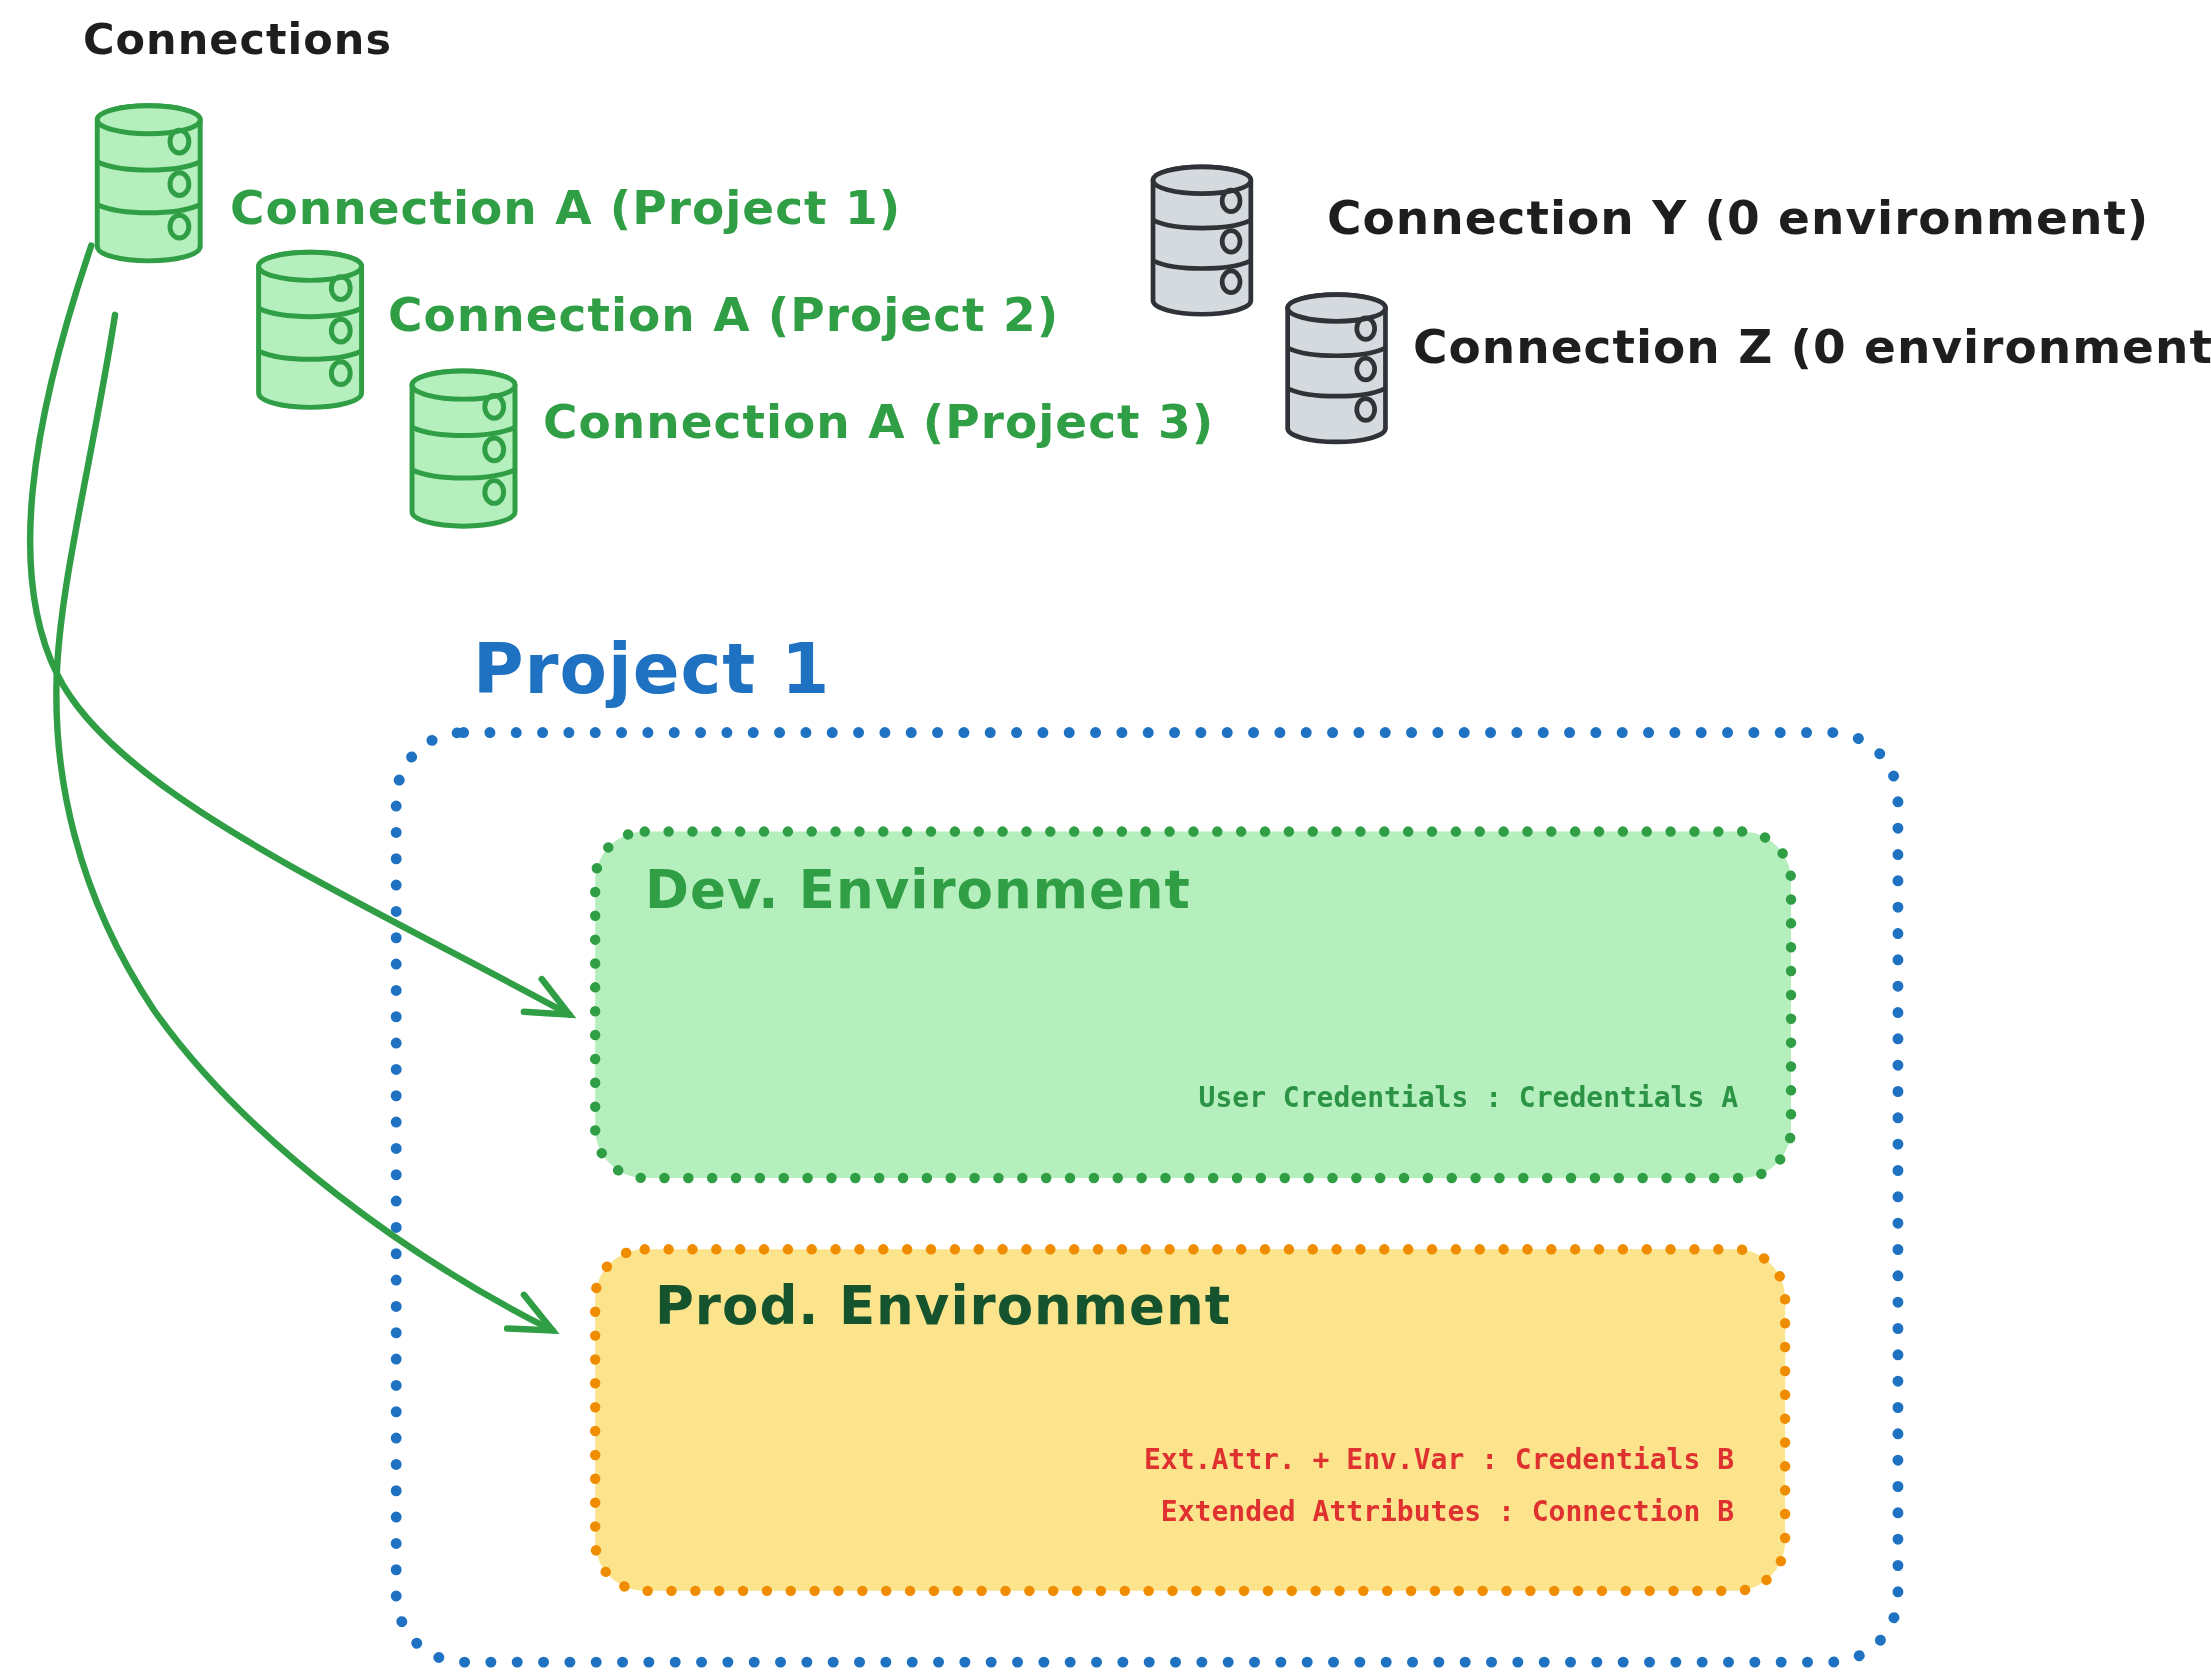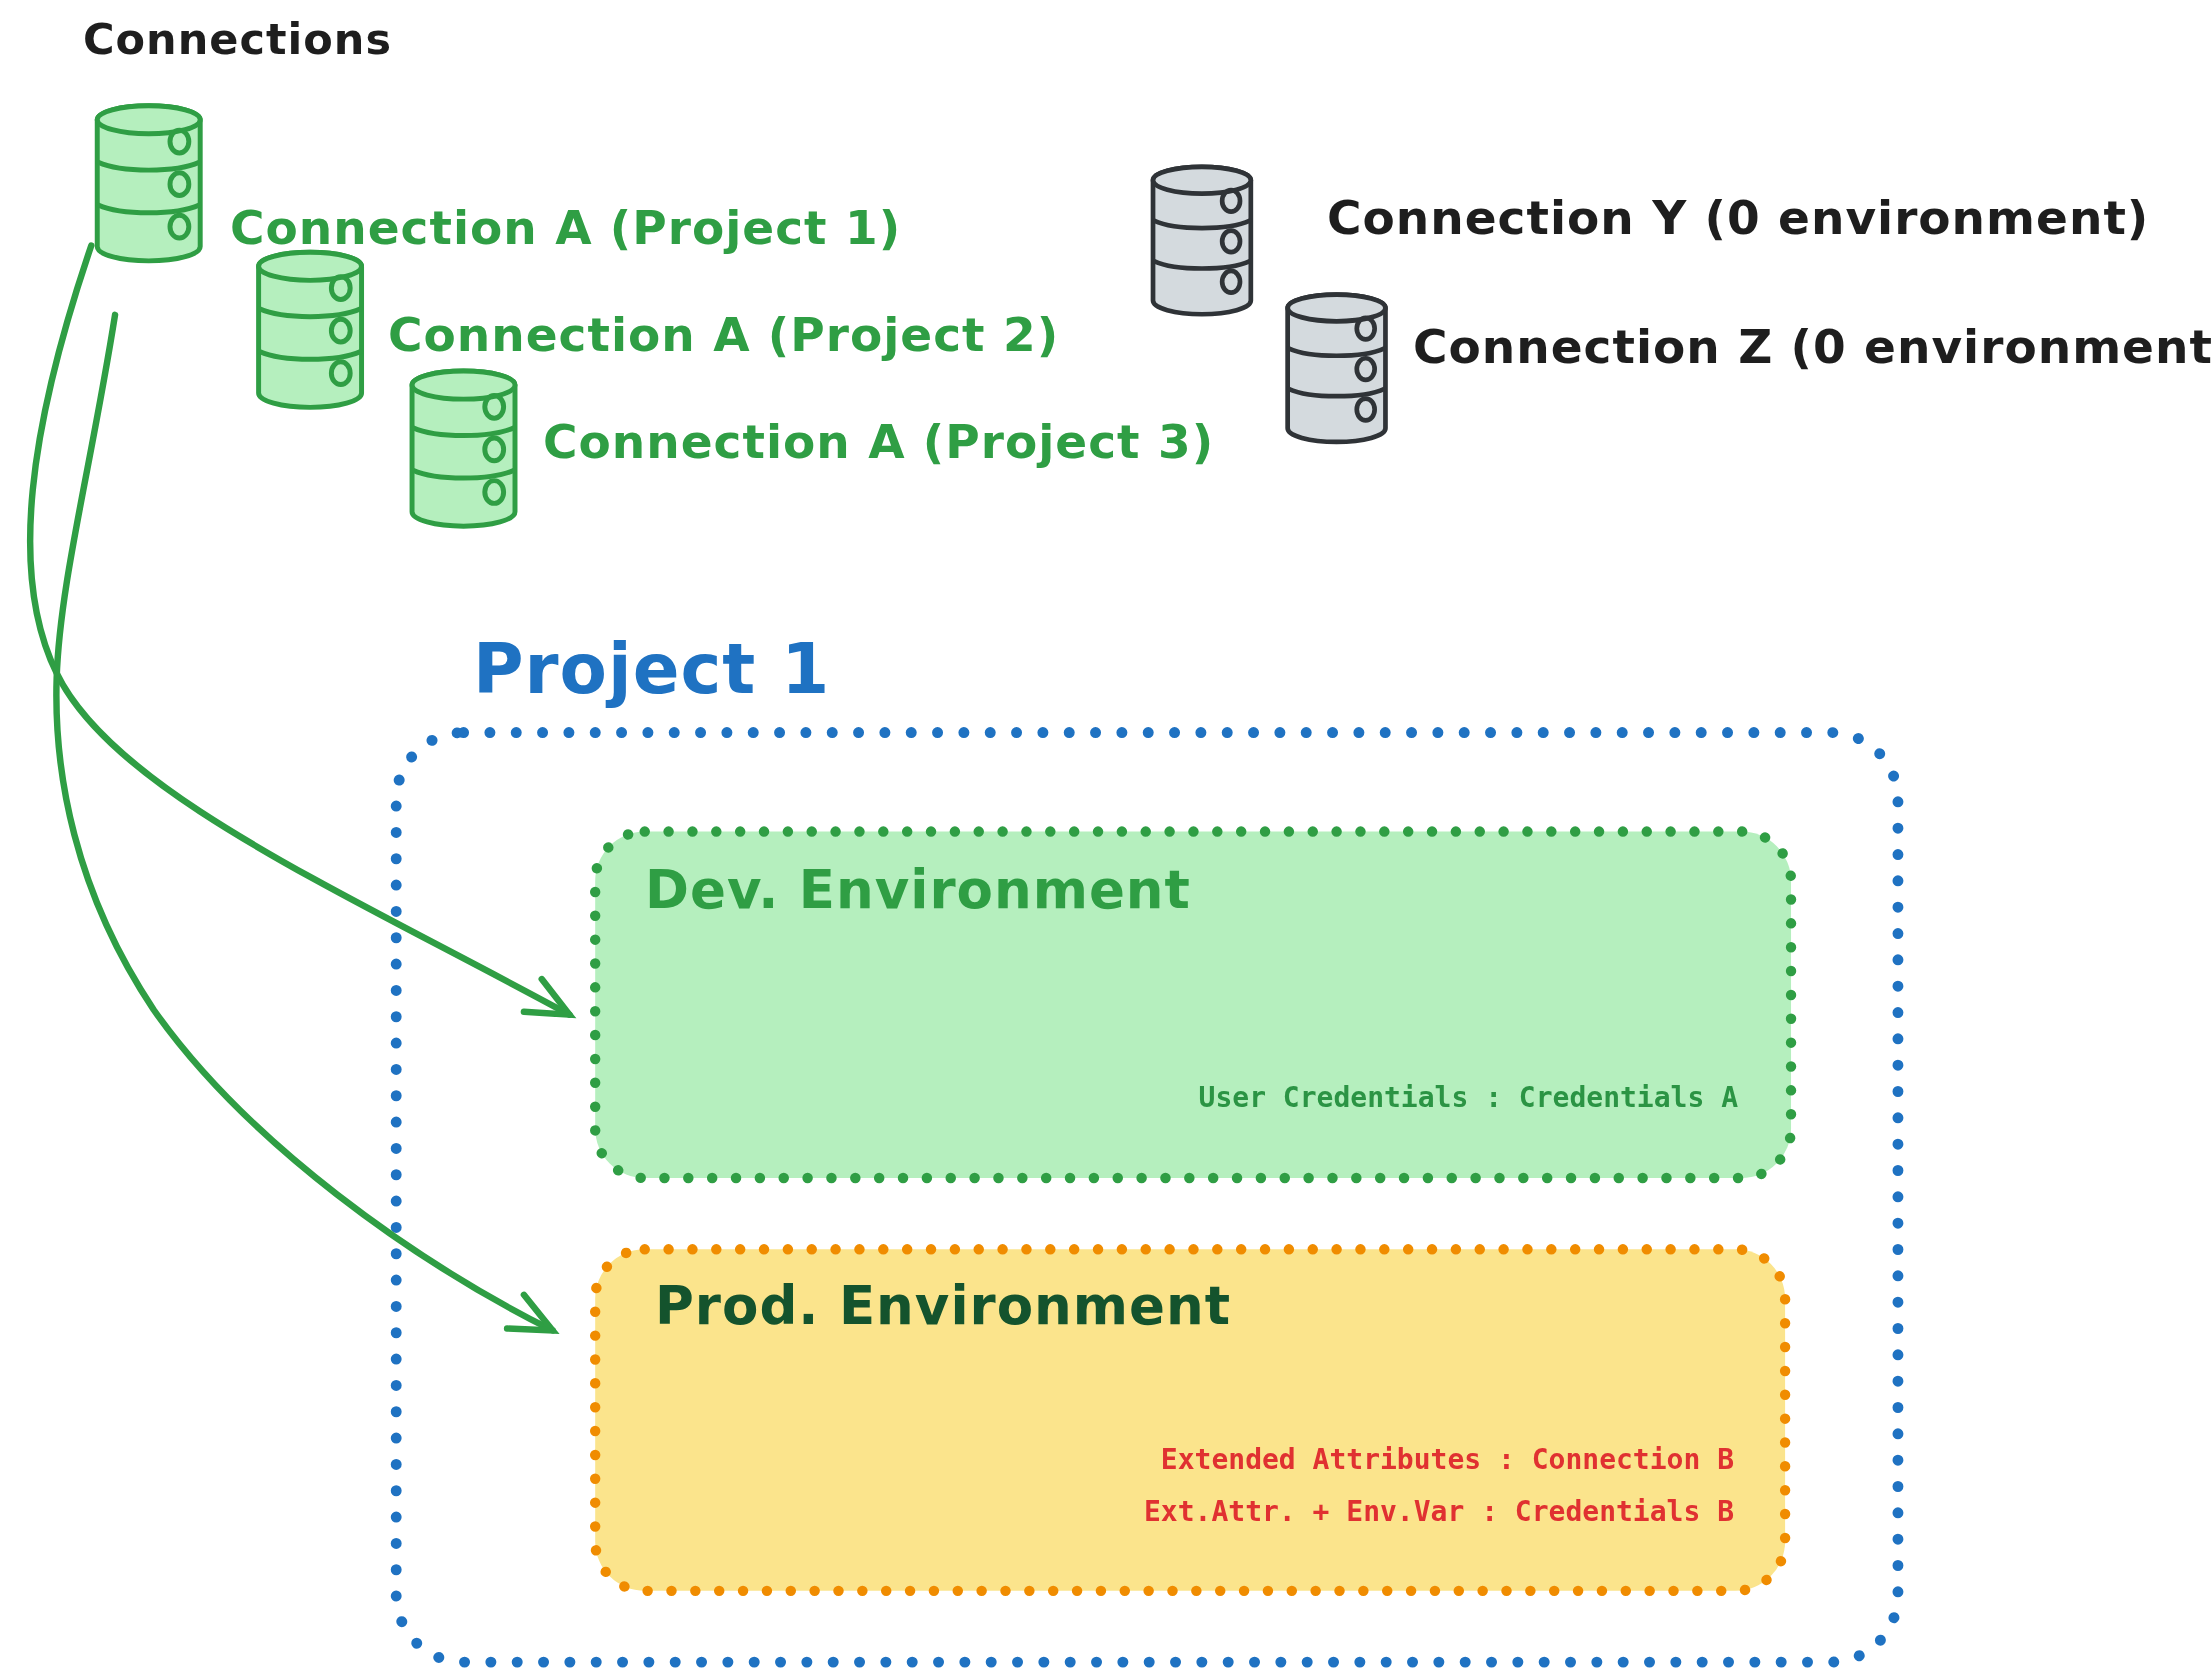--- a/index.html
+++ b/index.html
@@ -22,7 +22,7 @@
     font-size:43px;font-weight:700;
     color:#1e1e1e;
   }
-  .green-label{color:#2f9e44;font-size:47px;margin-top:20px;}
+  .green-label{color:#2f9e44;font-size:47px;}
   .dark-label{color:#1e1e1e;font-size:47px;}
   .lbl-g1{left:230px;top:180px;}
   .lbl-g2{left:388px;top:287px;}

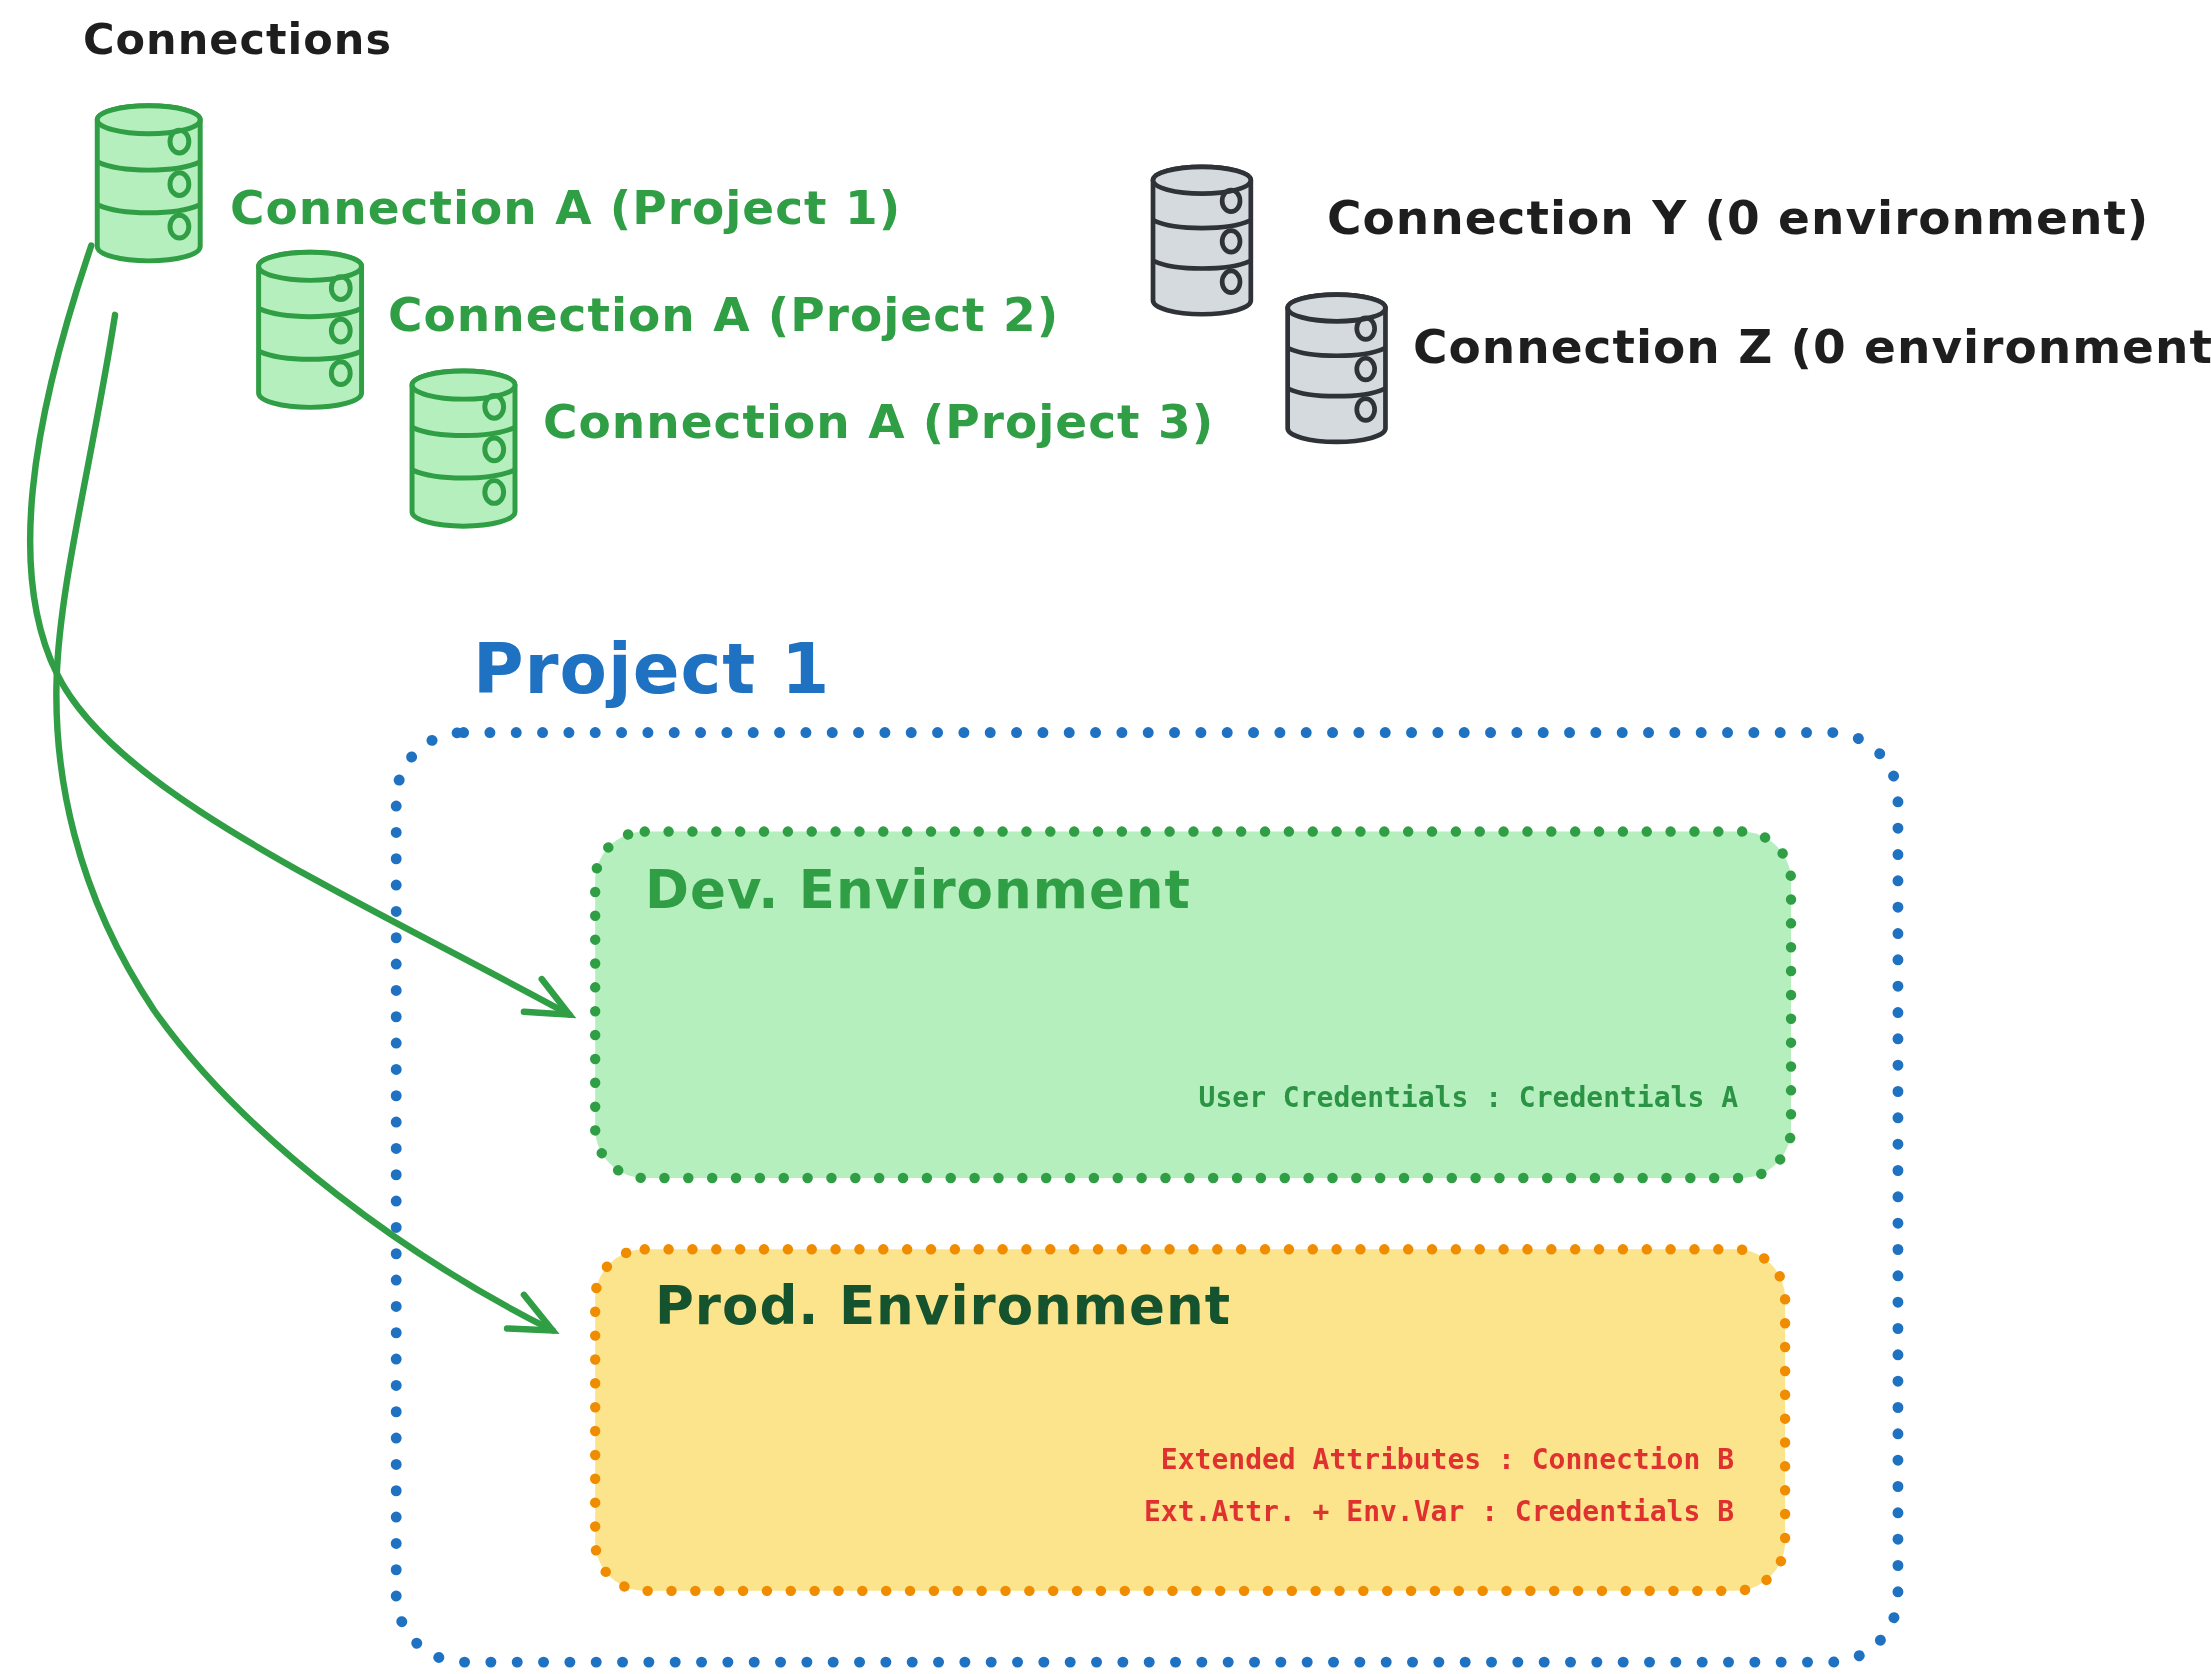--- a/index.html
+++ b/index.html
@@ -116,8 +116,8 @@
 
   <div class="label env-title prod-title">Prod. Environment</div>
   <div class="mono-line prod-maps">
+    <div>Ext.Attr. + Env.Var : Credentials B</div>
     <div>Extended Attributes : Connection B</div>
-    <div>Ext.Attr. + Env.Var : Credentials B</div>
   </div>
 
 </div>

